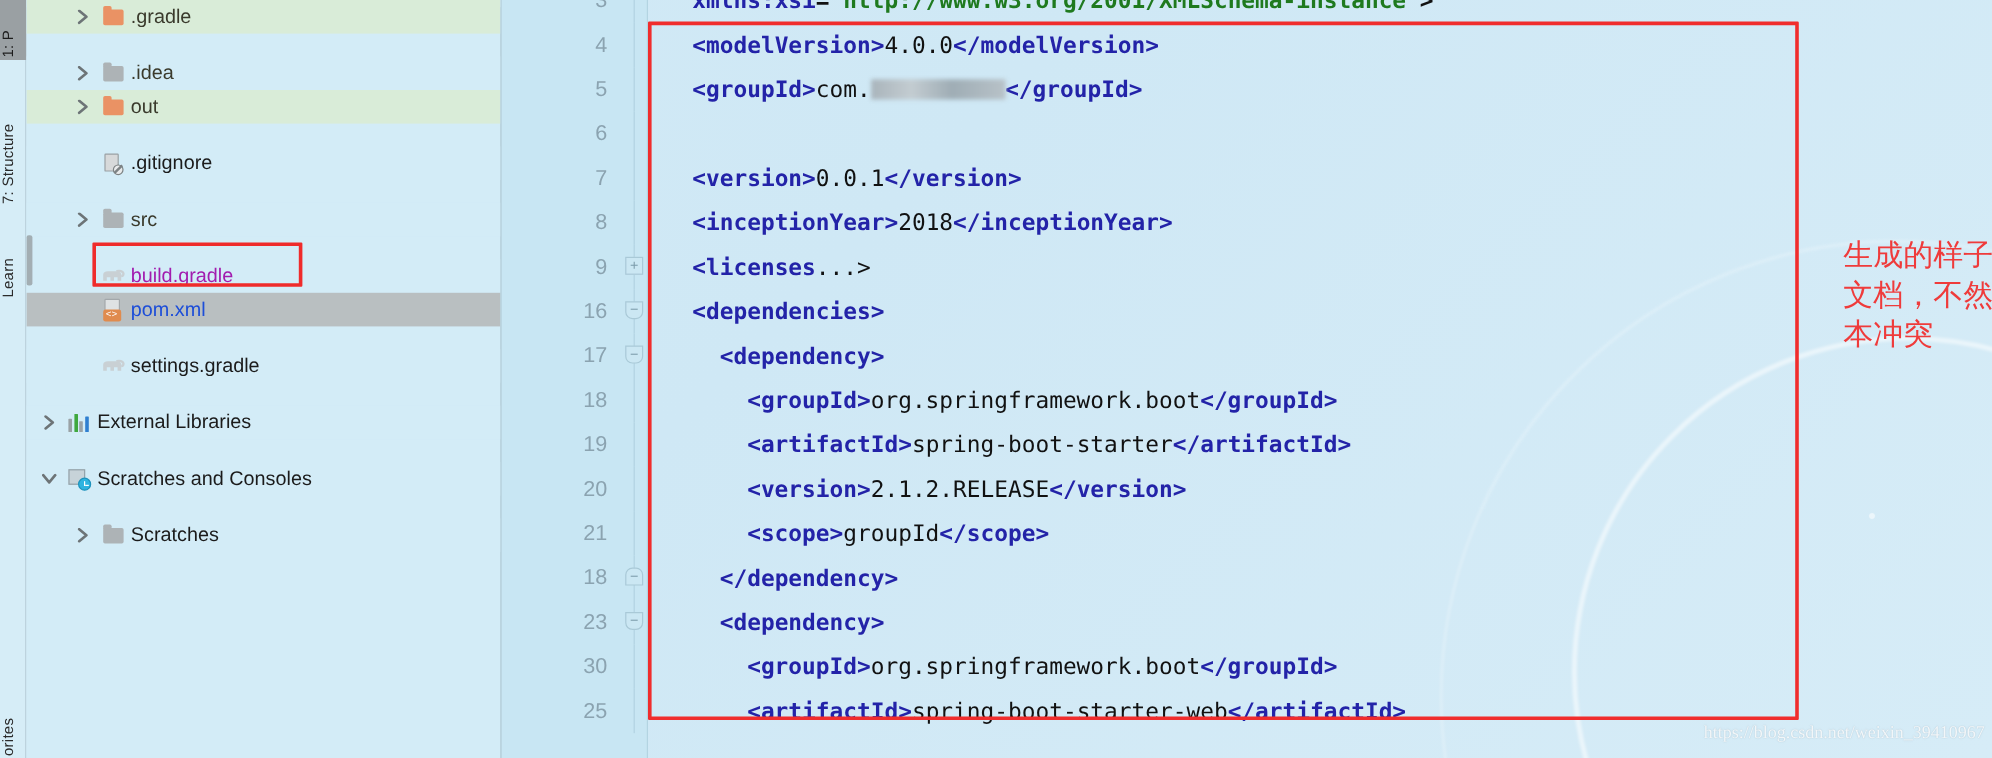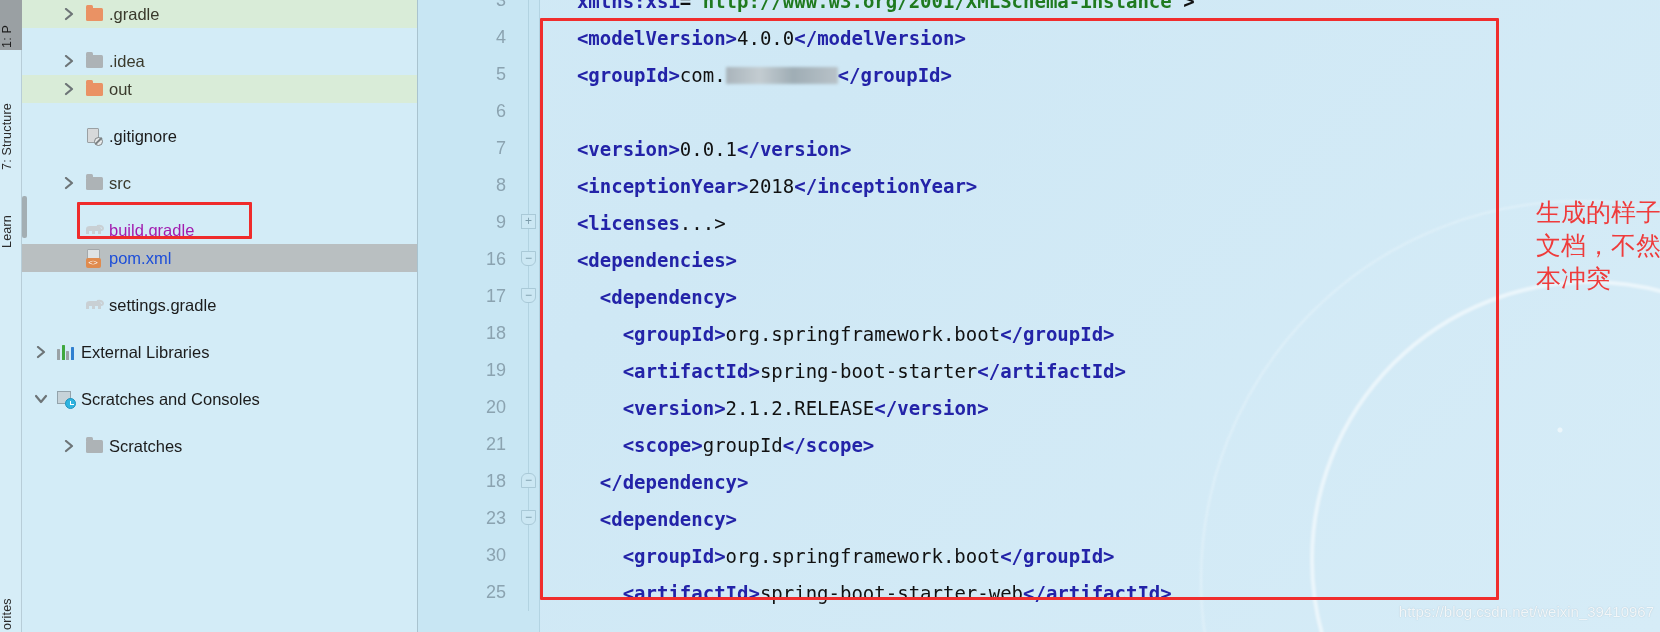--- a/index.html
+++ b/index.html
@@ -231,7 +231,7 @@
     position:absolute; right: 6px; bottom: 12px;
     color: rgba(255,255,255,0.85);
     font-size: 15px;
-    font-family:Liberation Sans, sans-serif;
+    font-family:Liberation Serif, serif;
     text-shadow: 0 0 1px rgba(120,150,170,.6);
   }
 

